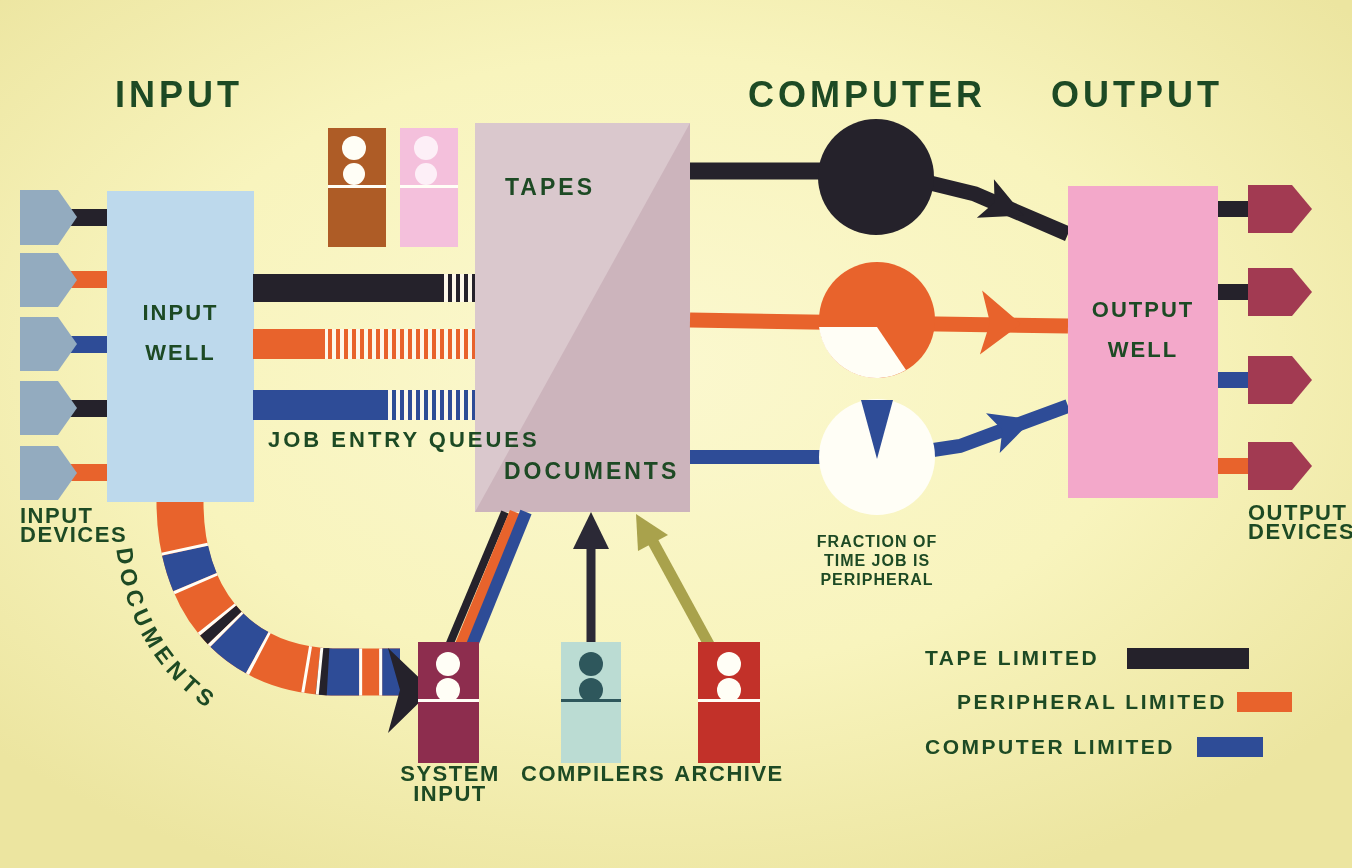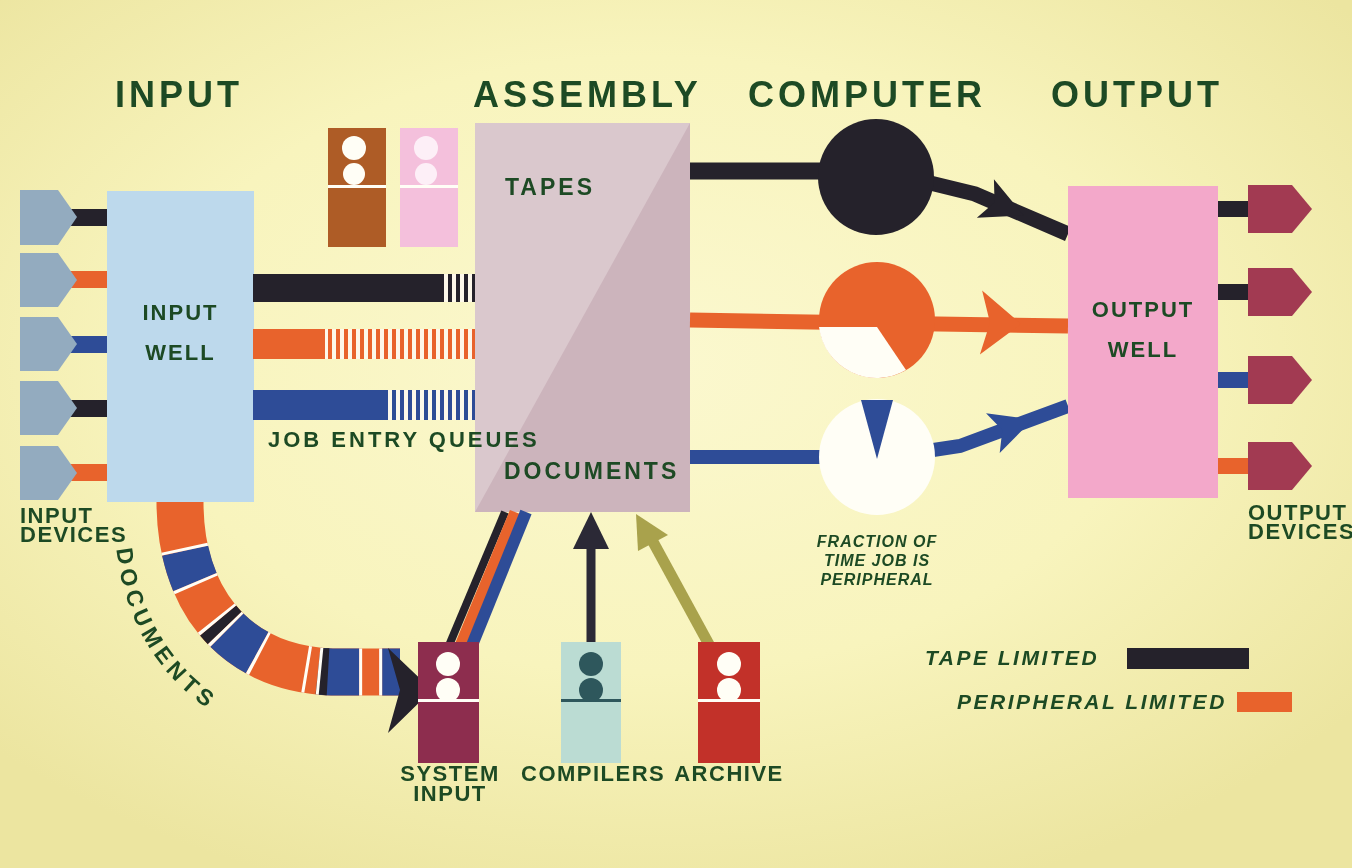--- a/index.html
+++ b/index.html
@@ -211,7 +211,6 @@
   </svg>
 
   <div class="lbl hdr" style="left:115px;top:74px;">INPUT</div>
-  <div class="lbl hdr" style="left:473px;top:74px;">ASSEMBLY</div>
   <div class="lbl hdr" style="left:748px;top:74px;">COMPUTER</div>
   <div class="lbl hdr" style="left:1051px;top:74px;">OUTPUT</div>
 

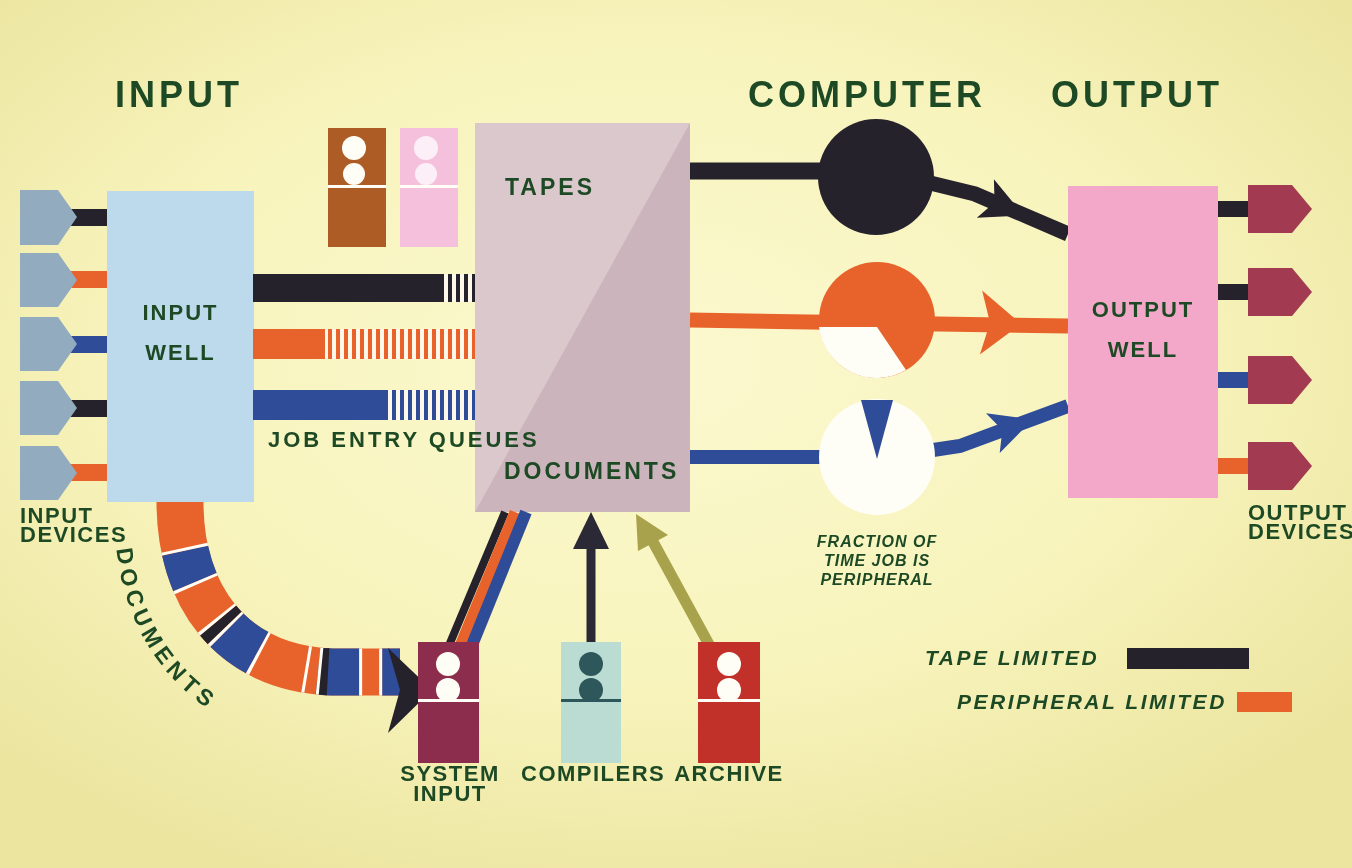--- a/index.html
+++ b/index.html
@@ -23,7 +23,7 @@
   .boxlbl{font-size:23px;letter-spacing:3px;}
   .midlbl{font-size:22px;letter-spacing:2px;}
   .smlbl{font-size:22px;letter-spacing:1.5px;line-height:20px;}
-  .caption{font-size:16px;letter-spacing:1px;line-height:19px;text-align:center;font-style:italic;}
+  .caption{font-size:16px;letter-spacing:1px;line-height:19px;text-align:center;}
   .legend-row{position:absolute;display:flex;align-items:center;}
   .legend-text{font-family:"Liberation Sans",sans-serif;font-weight:bold;color:var(--green);font-size:21px;letter-spacing:2.5px;font-style:italic;}
   .swatch{display:inline-block;}

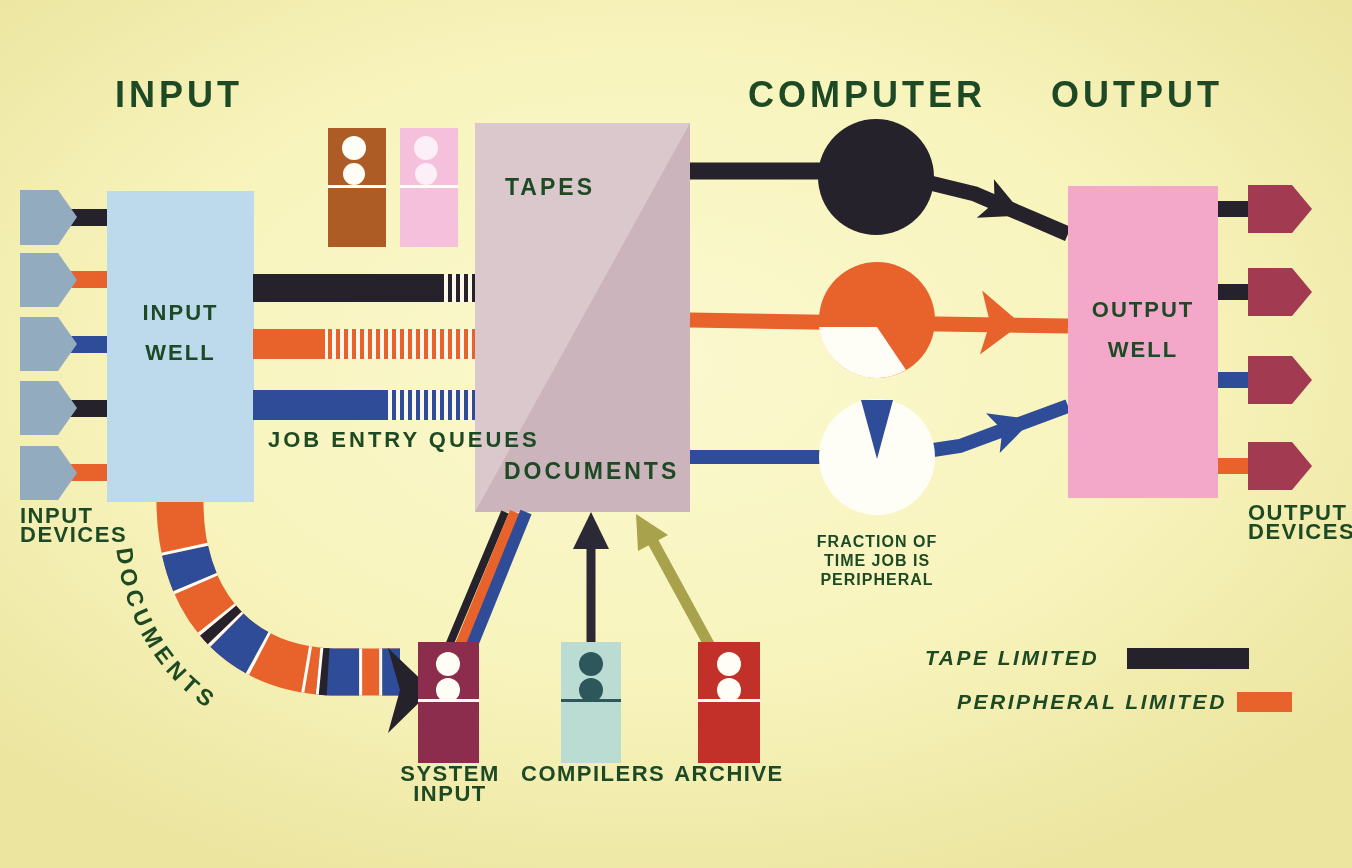--- a/index.html
+++ b/index.html
@@ -25,7 +25,7 @@
   .smlbl{font-size:22px;letter-spacing:1.5px;line-height:20px;}
   .caption{font-size:16px;letter-spacing:1px;line-height:19px;text-align:center;}
   .legend-row{position:absolute;display:flex;align-items:center;}
-  .legend-text{font-family:"Liberation Sans",sans-serif;font-weight:bold;color:var(--green);font-size:21px;letter-spacing:2.5px;font-style:italic;}
+  .legend-text{font-family:"Liberation Sans",sans-serif;font-weight:bold;color:var(--green);font-size:21px;letter-spacing:2.5px;}
   .swatch{display:inline-block;}
   .sw-ink{background:var(--ink);}
   .sw-orange{background:var(--orange);}

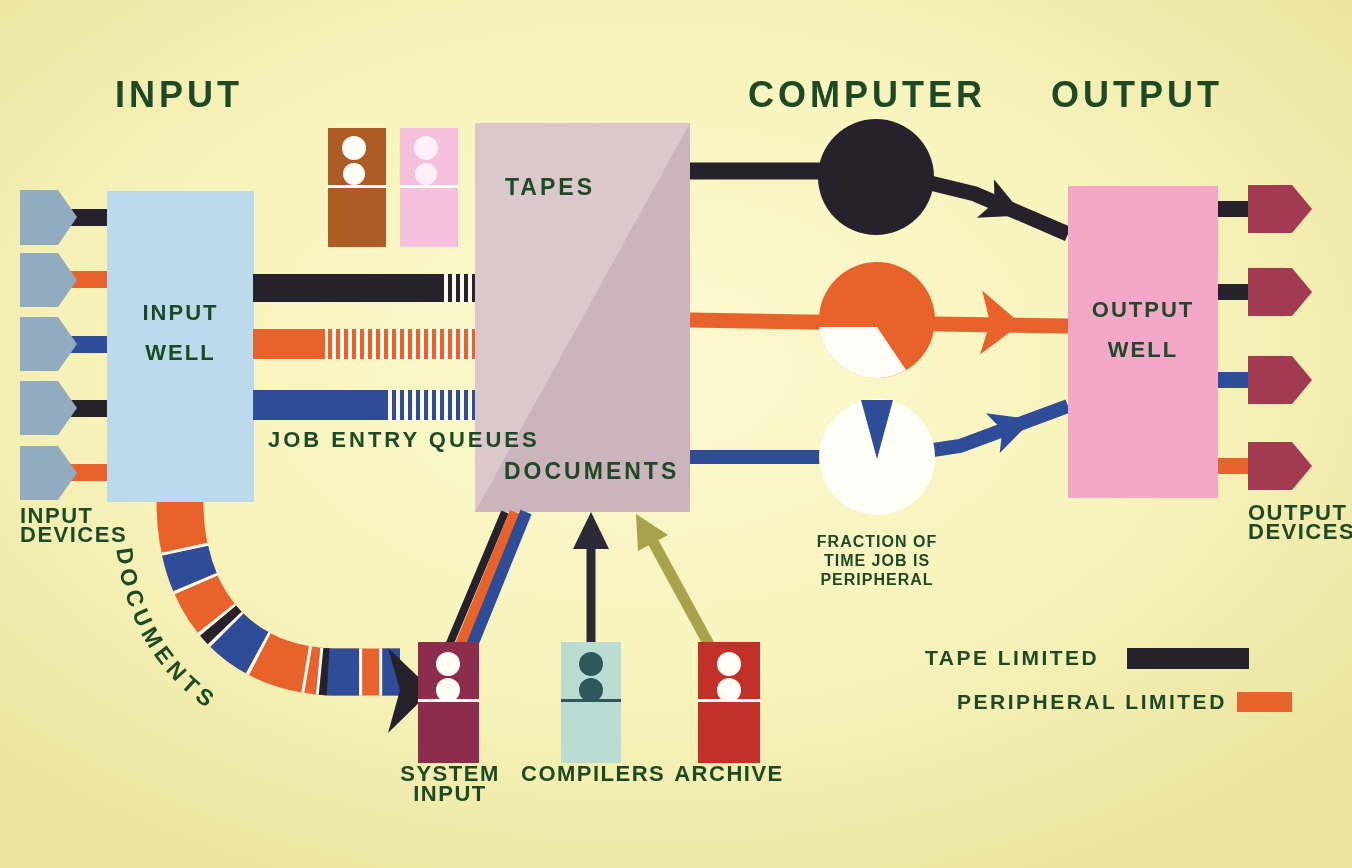--- a/index.html
+++ b/index.html
@@ -248,6 +248,10 @@
     <span class="legend-text">PERIPHERAL LIMITED</span>
     <span class="swatch sw-orange" style="width:55px;height:20px;margin-left:10px;"></span>
   </div>
+  <div class="legend-row" style="left:925px;top:735px;">
+    <span class="legend-text">COMPUTER LIMITED</span>
+    <span class="swatch sw-blue" style="width:66px;height:20px;margin-left:22px;"></span>
+  </div>
 
 </div>
 

